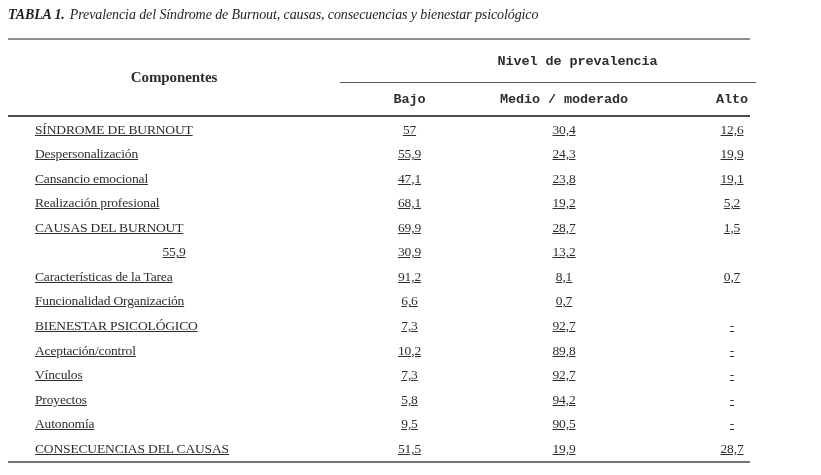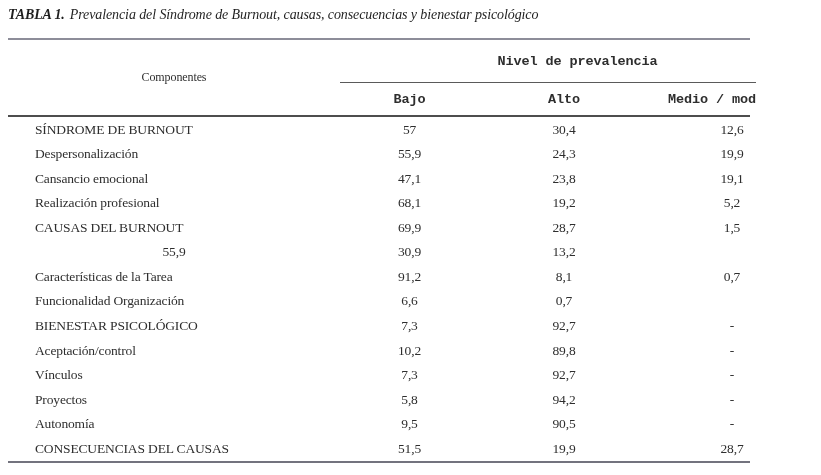--- a/index.html
+++ b/index.html
@@ -48,8 +48,8 @@
     display: flex;
     align-items: center;
     justify-content: center;
-    font-weight: normal;
-    font-size: 12px;
+    font-weight: bold;
+    font-size: 15px;
     letter-spacing: -0.1px;
   }
   .th-group {

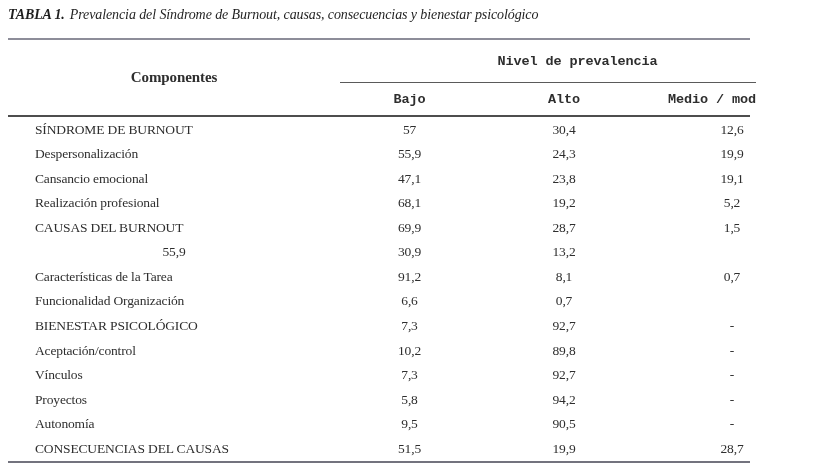--- a/index.html
+++ b/index.html
@@ -130,8 +130,8 @@
       <div class="group-title">Nivel de prevalencia</div>
       <div class="subcols">
         <div class="subcol">Bajo</div>
+        <div class="subcol">Medio / moderado</div>
         <div class="subcol">Alto</div>
-        <div class="subcol">Medio / moderado</div>
       </div>
     </div>
   </div>

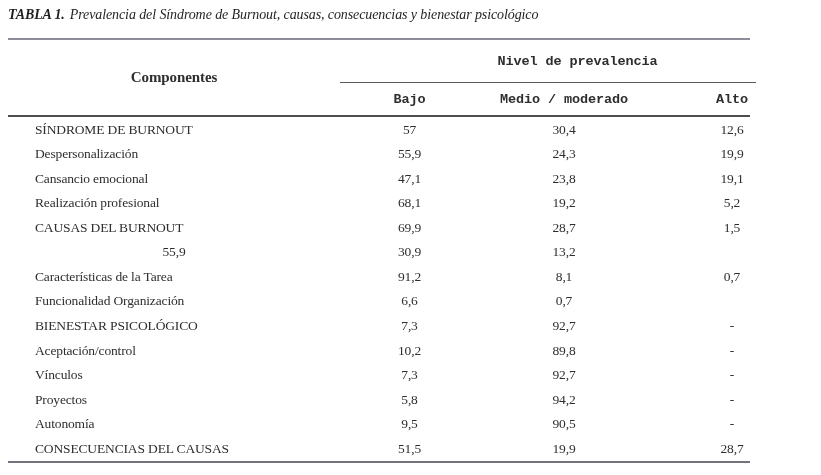--- a/index.html
+++ b/index.html
@@ -94,6 +94,7 @@
     grid-template-columns: 332px 139px 170px 166px;
     height: 24.57px;
     align-items: center;
+    text-decoration: underline;
   }
   .tcell {
     font-size: 13.5px;

